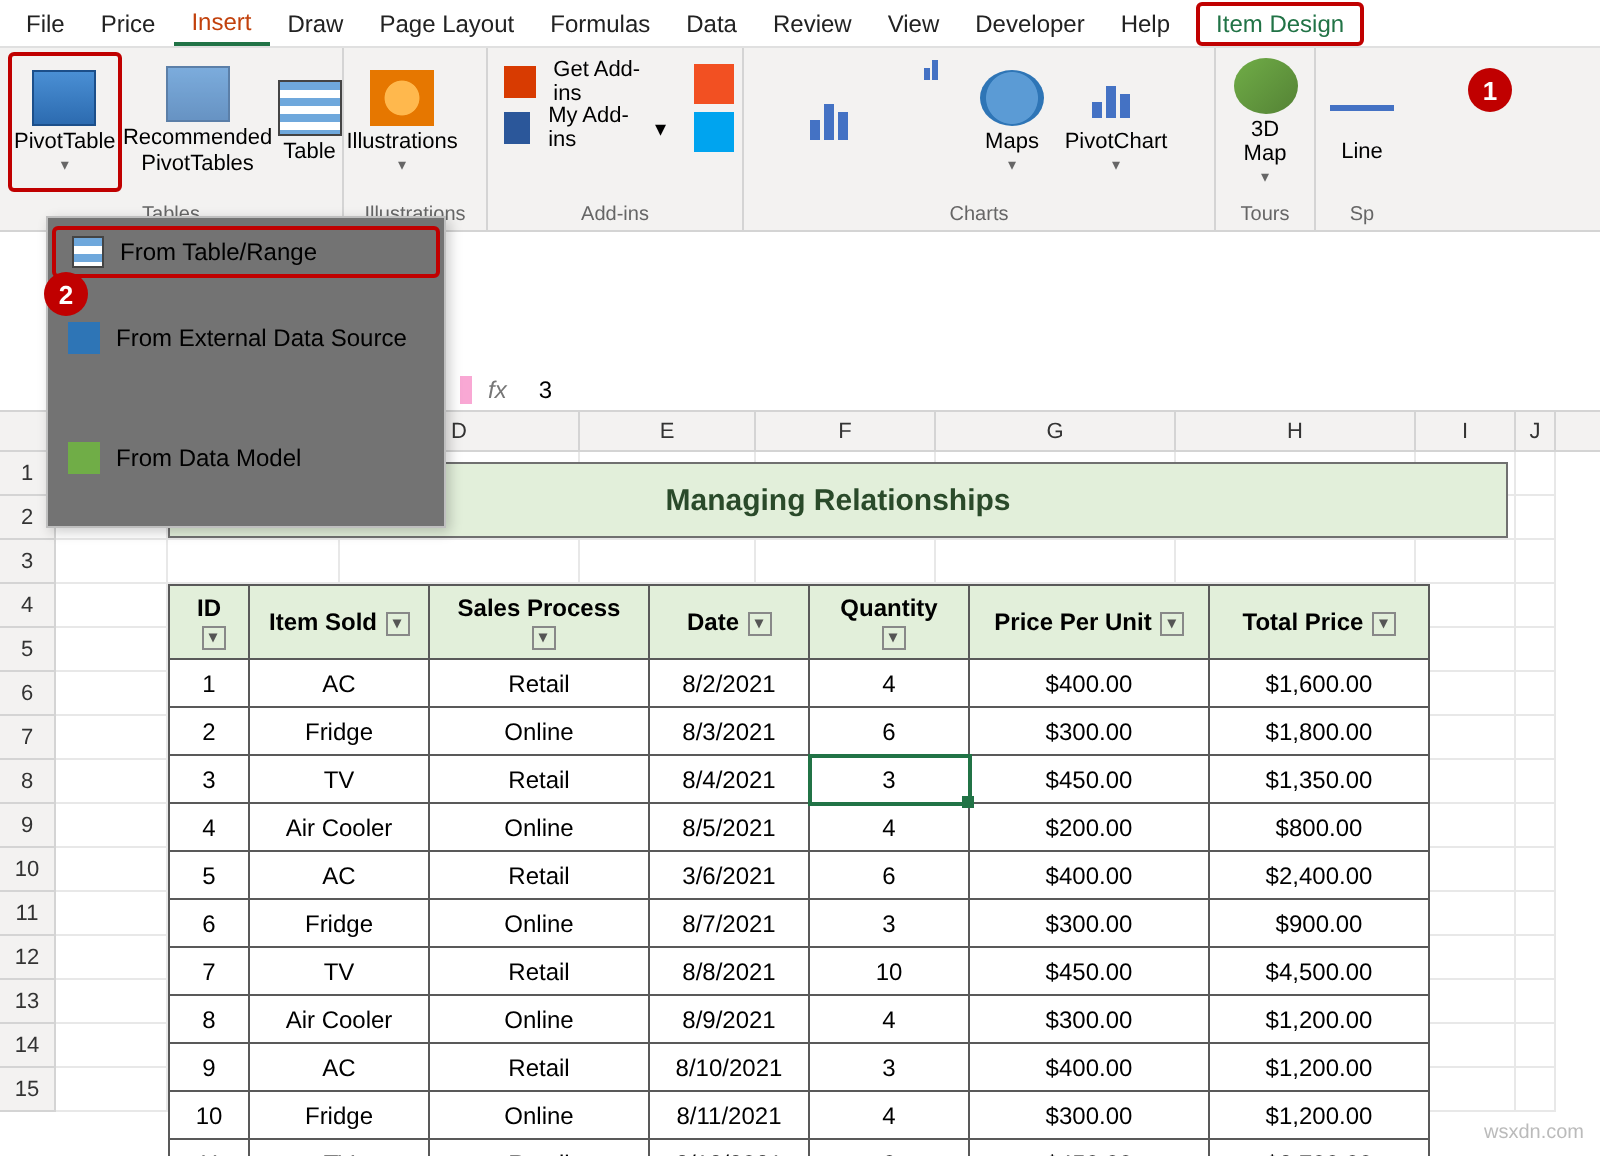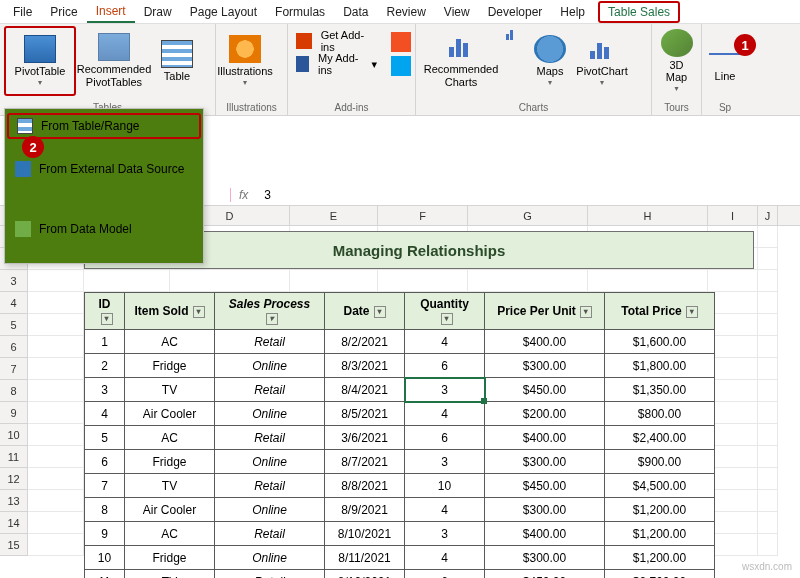--- a/index.html
+++ b/index.html
@@ -99,7 +99,7 @@
     <div class="mitem">View</div>
     <div class="mitem">Developer</div>
     <div class="mitem">Help</div>
-    <div class="mitem tdesign">Table Sales</div>
+    <div class="mitem tdesign">Item Design</div>
   </div>
 
 <div class="ribbon">

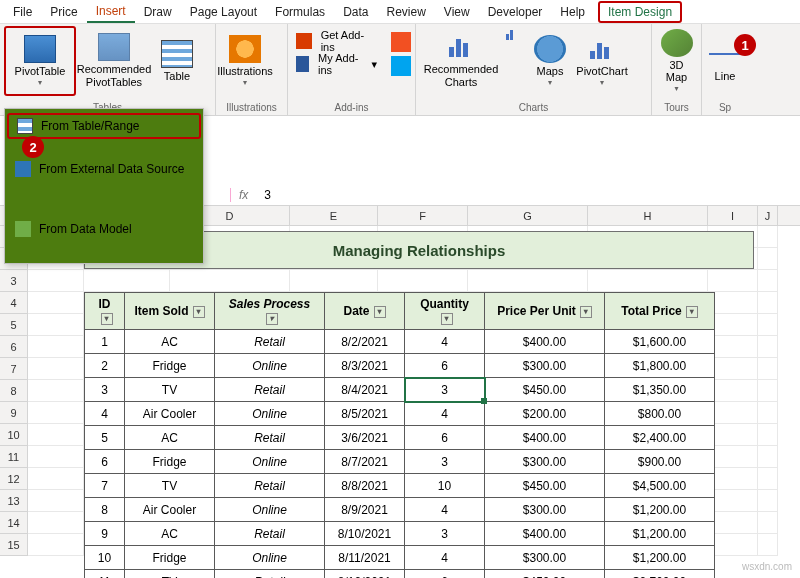--- a/index.html
+++ b/index.html
@@ -103,7 +103,7 @@
   </div>
 
 <div class="ribbon">
-  <div class="rgroup" style="width:216px">
+  <div class="rgroup" style="width:172px">
     <div class="rgroup-body">
       <div class="bigbtn pivot-highlight">
         <div class="icon ic-pivot"></div>

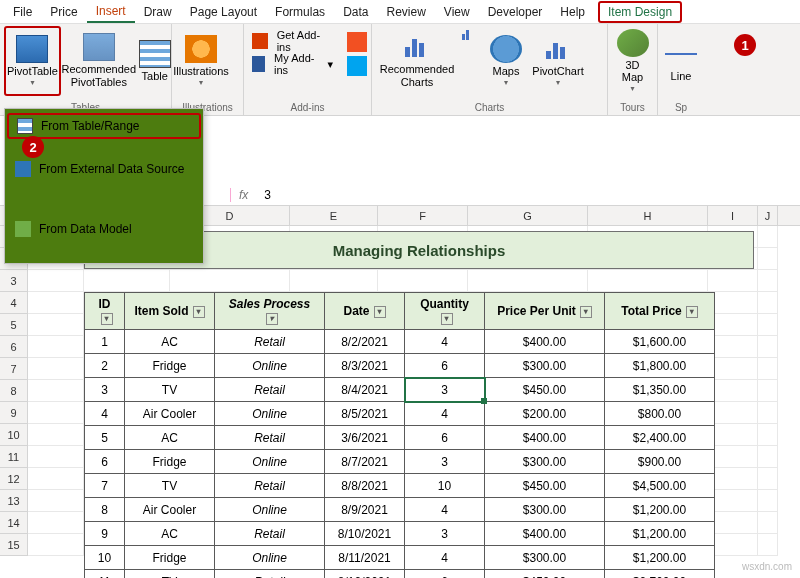--- a/index.html
+++ b/index.html
@@ -162,7 +162,6 @@
             <span style="height:18px"></span>
             <span style="height:14px"></span>
           </div>
-        <span>Recommended Charts</span>
       </div>
       <div class="stackcol" style="gap:2px;padding-top:2px">
         <div style="display:flex;gap:4px">

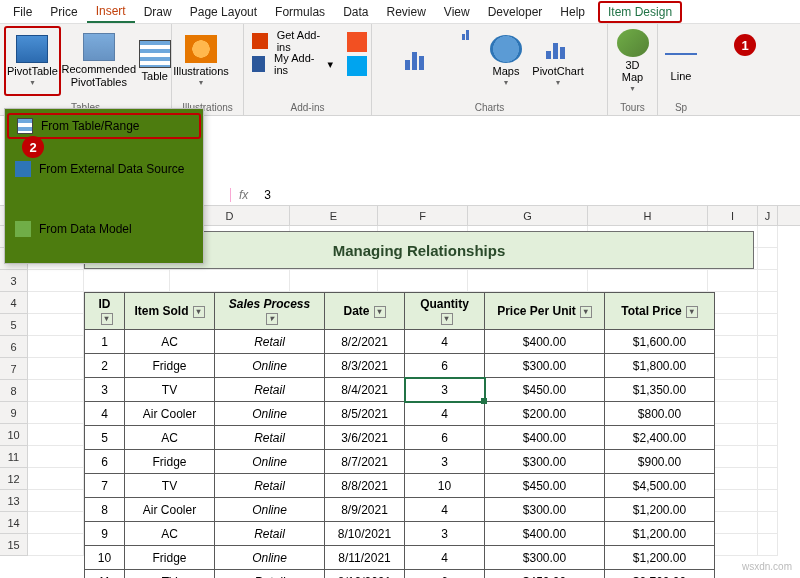--- a/index.html
+++ b/index.html
@@ -30,7 +30,7 @@
 .stackcol { display:flex; flex-direction:column; gap:1px; }
 
 
-.dropdown { position: absolute; top: 108px; left: 4px; width: 200px; background: #4d7c0f; border: 1px solid #bfbfbf; box-shadow: 2px 2px 6px rgba(0,0,0,.2); z-index: 50; padding: 4px 0; }
+.dropdown { position: absolute; top: 108px; left: 23px; width: 200px; background: #737373; border: 1px solid #bfbfbf; box-shadow: 2px 2px 6px rgba(0,0,0,.2); z-index: 50; padding: 4px 0; }
 .dropdown .ditem { display: flex; align-items: center; gap: 8px; padding: 22px 10px; font-size: 12px; cursor: pointer; }
 .dropdown .ditem.hl { border: 2px solid #c00000; border-radius: 3px; margin: 0 2px; padding: 3px 8px; }
 .dropdown .dicon { width: 16px; height: 16px; }

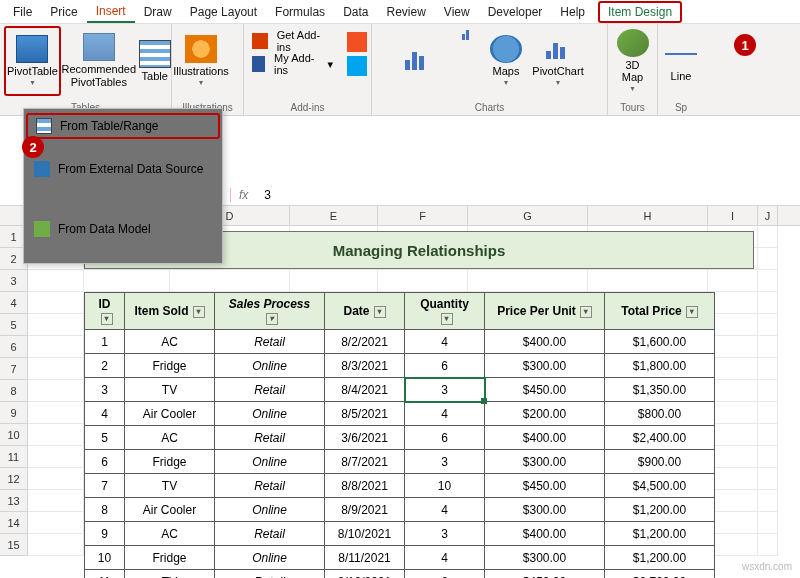--- a/index.html
+++ b/index.html
@@ -37,7 +37,7 @@
 
 
 .fbar { display: flex; align-items: center; height: 22px; border-bottom: 1px solid #d4d4d4; background:#fff; margin-top: 68px;}
-.fbar .fx { font-style: italic; color: #777; padding: 0 8px; border-left: 1px solid #f9a8d4; margin-left: 230px; }
+.fbar .fx { font-style: italic; color: #777; padding: 0 8px; border-left: 6px solid #f9a8d4; margin-left: 230px; }
 .fbar .fval { padding: 0 8px; }
 
 

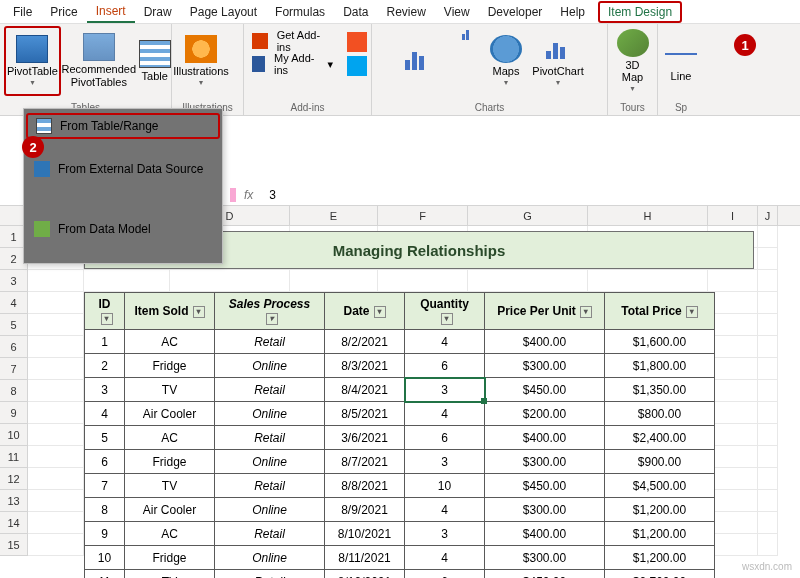--- a/index.html
+++ b/index.html
@@ -60,7 +60,7 @@
 .dtable th .fbtn { display:inline-block; width:12px; height:12px; border:1px solid #888; margin-left:4px; font-size:8px; line-height:10px; color:#555; vertical-align:middle; }
 .dtable td { height: 24px; }
 
-.c-id{width:40px;} .c-item{width:90px;} .c-proc{width:110px;font-style:italic;} .c-date{width:80px;margin-top:37px;} .c-qty{width:80px;} .c-ppu{width:120px;} .c-tot{width:110px;}
+.c-id{width:40px;} .c-item{width:90px;} .c-proc{width:110px;} .c-date{width:80px;margin-top:37px;} .c-qty{width:80px;} .c-ppu{width:120px;} .c-tot{width:110px;}
 
 .activecell { outline: 2px solid #217346; outline-offset: -1px; position:relative; }
 .activecell::after{content:'';position:absolute;bottom:-3px;right:-3px;width:6px;height:6px;background:#217346;}

